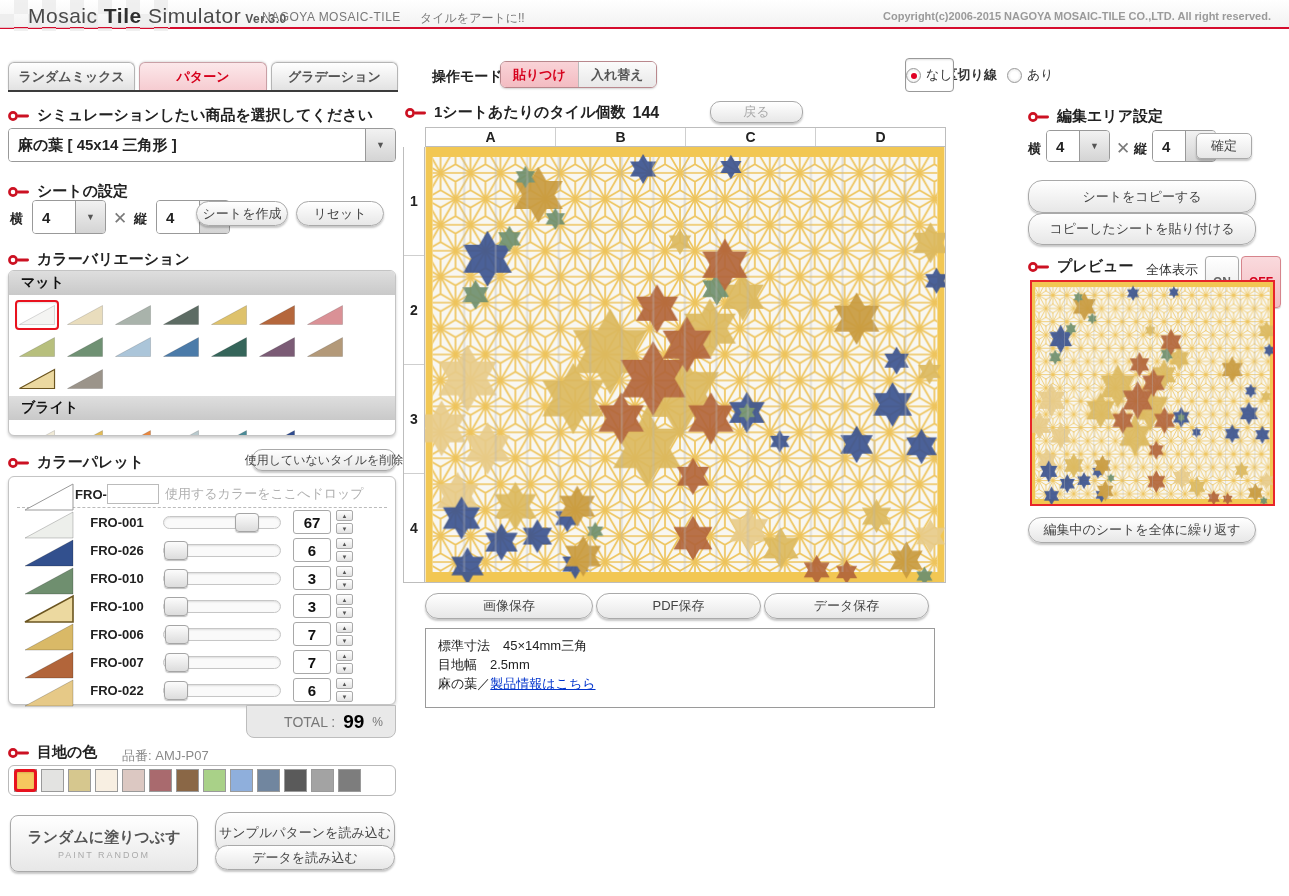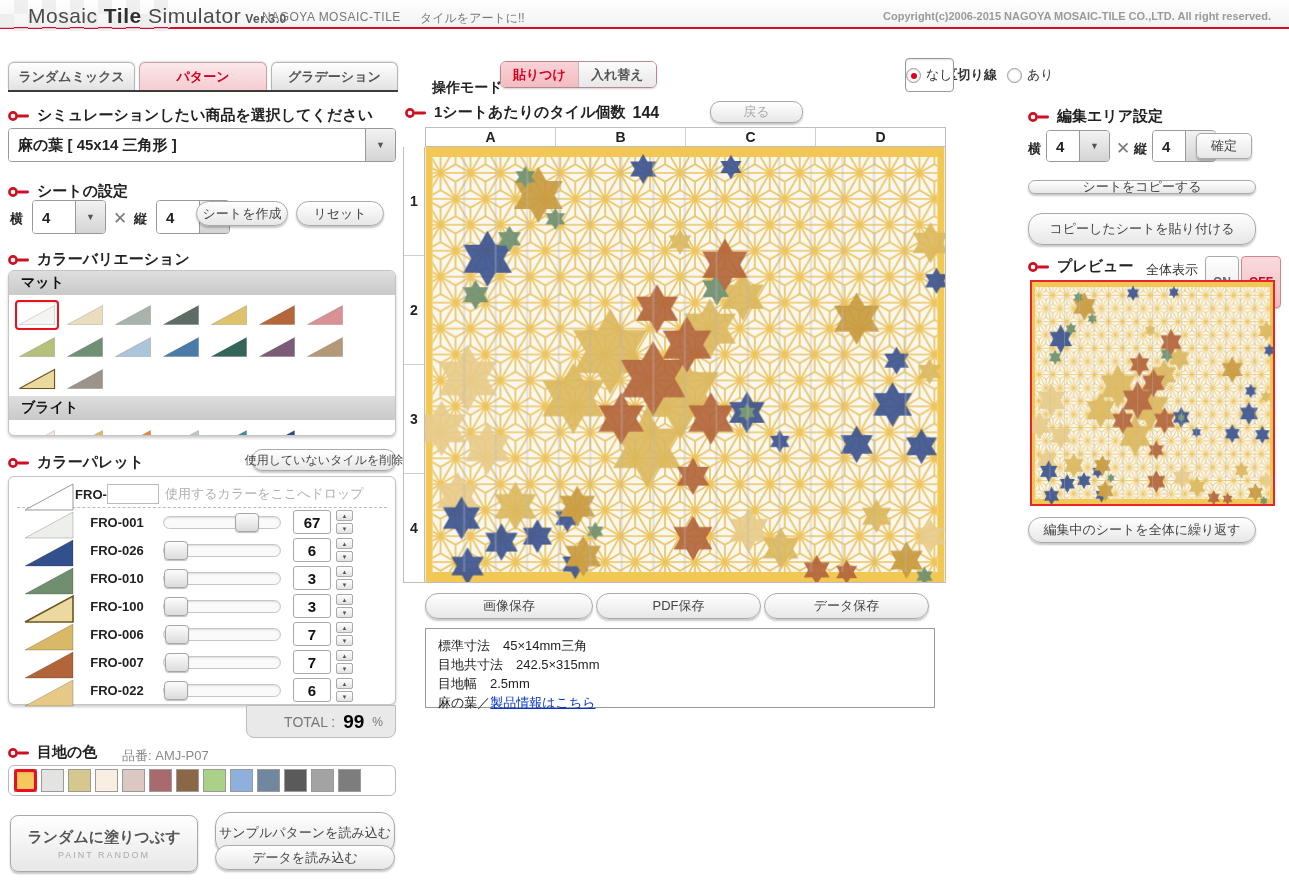--- a/index.html
+++ b/index.html
@@ -32,7 +32,7 @@
   .tab.active { background:linear-gradient(#fce8ea,#f6ccd1); color:#d6001c; border-color:#c9a0a6; }
 
   
-  .opmode-lbl { position:absolute; left:432px; top:68px; font-size:14px; font-weight:bold; color:#222;margin-top:11px; }
+  .opmode-lbl { position:absolute; left:432px; top:68px; font-size:14px; font-weight:bold; color:#222; }
   .segmented { position:absolute; left:500px; top:61px; height:27px; display:flex; border:1px solid #b9888d; border-radius:6px; overflow:hidden; box-shadow:0 1px 2px rgba(0,0,0,.18); }
   .seg-btn { padding:0 12px; display:flex; align-items:center; font-size:13px; font-weight:bold; color:#555; background:linear-gradient(#fbfbfb,#e8e8e8); cursor:pointer; }
   .seg-btn.active { background:linear-gradient(#f9d3d7,#f3bcc2); color:#d6001c; }

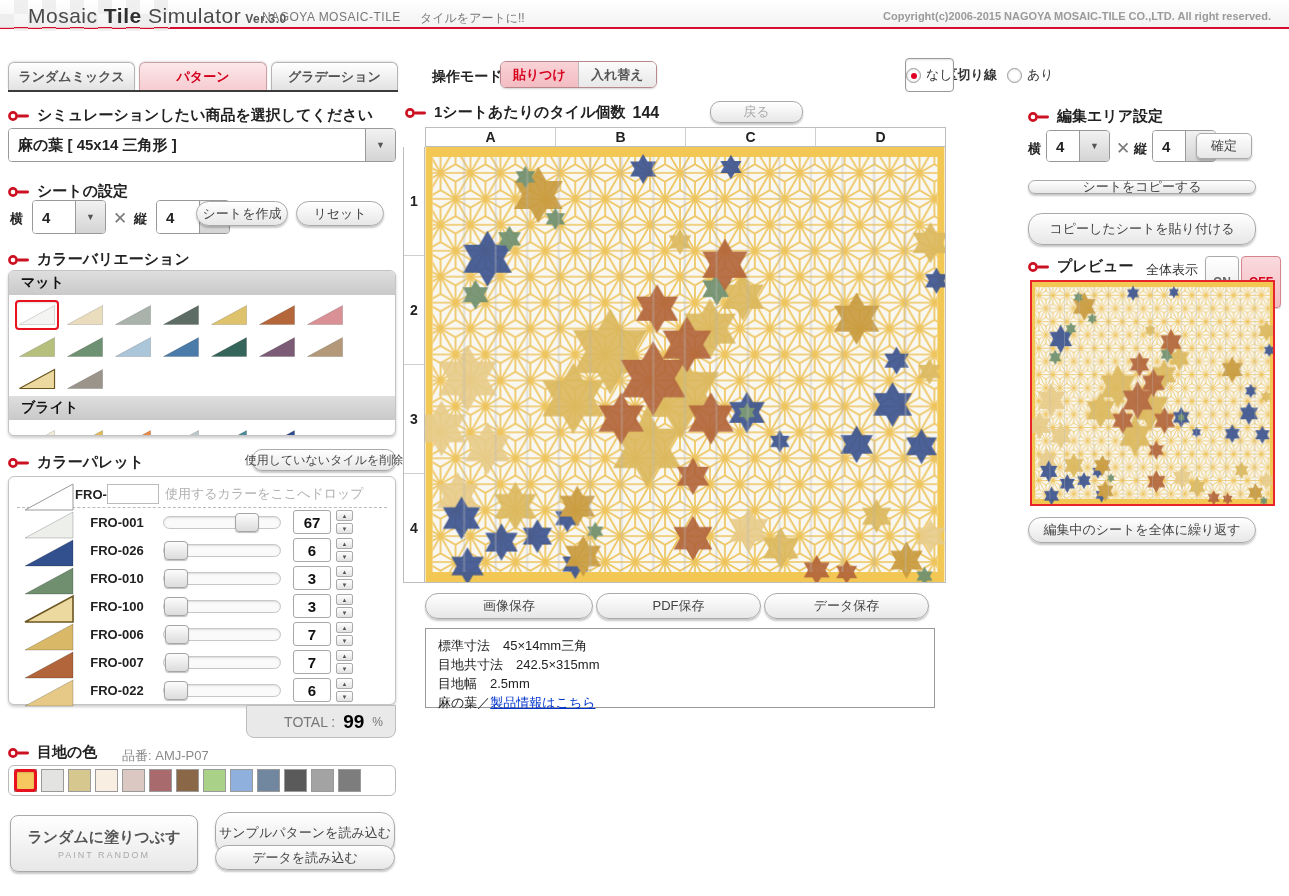--- a/index.html
+++ b/index.html
@@ -112,7 +112,7 @@
 
   
   .confirm-btn { left:1196px; top:133px; width:56px; height:26px; border-radius:5px; font-size:13px; }
-  .copy-btn { left:1028px; top:180px; width:228px; height:14px; }
+  .copy-btn { left:1028px; top:180px; width:228px; height:33px; }
   .paste-btn { left:1028px; top:213px; width:228px; height:32px; }
   .repeat-btn { left:1028px; top:517px; width:228px; height:26px; }
   .zentai-lbl { position:absolute; left:1146px; top:261px; font-size:13px; color:#333; }

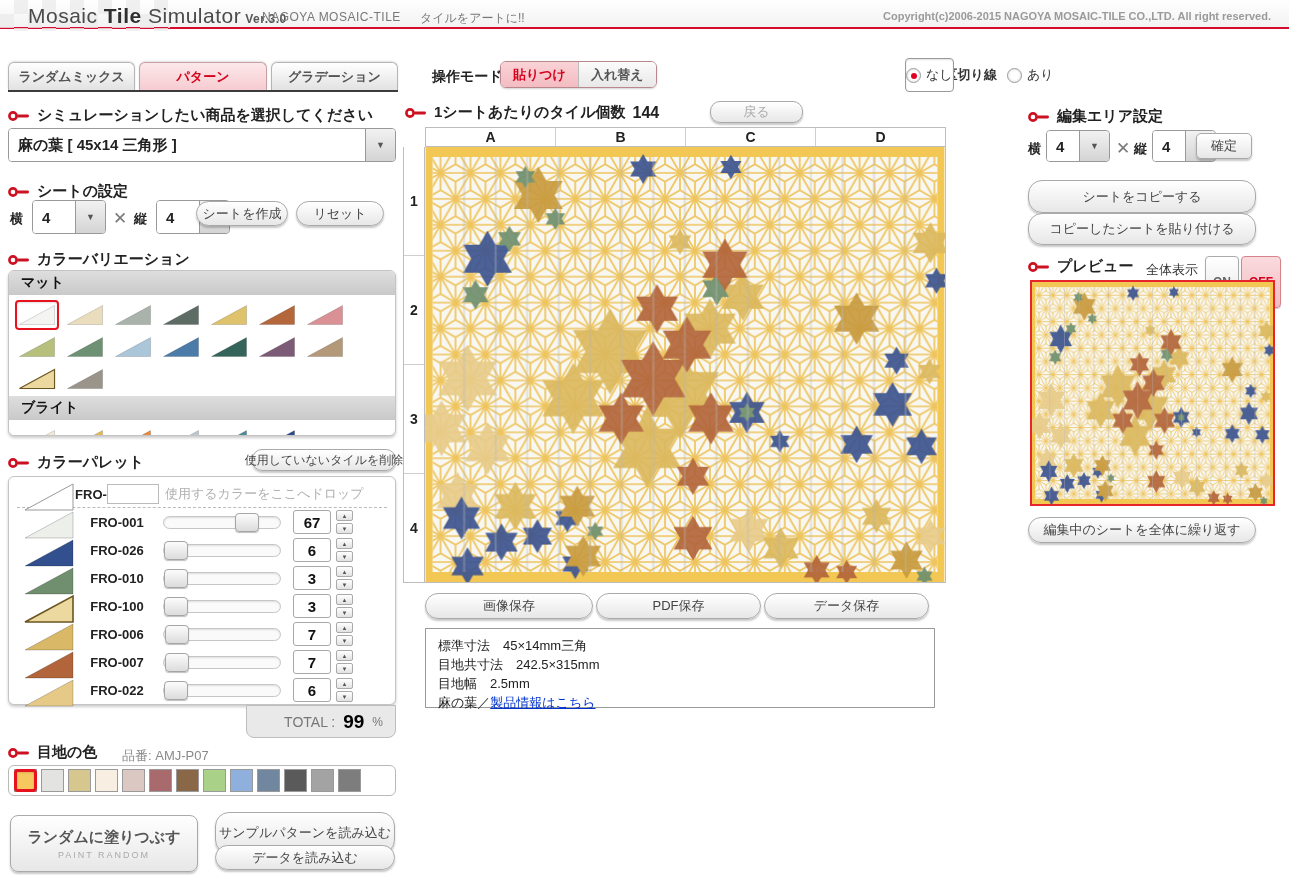--- a/index.html
+++ b/index.html
@@ -594,7 +594,6 @@
 
 <div class="info-box">
   <div>標準寸法　45×14mm三角</div>
-  <div>目地共寸法　242.5×315mm</div>
   <div>目地幅　2.5mm</div>
   <div><span>麻の葉／</span><a href="#">製品情報はこちら</a></div>
 </div>

